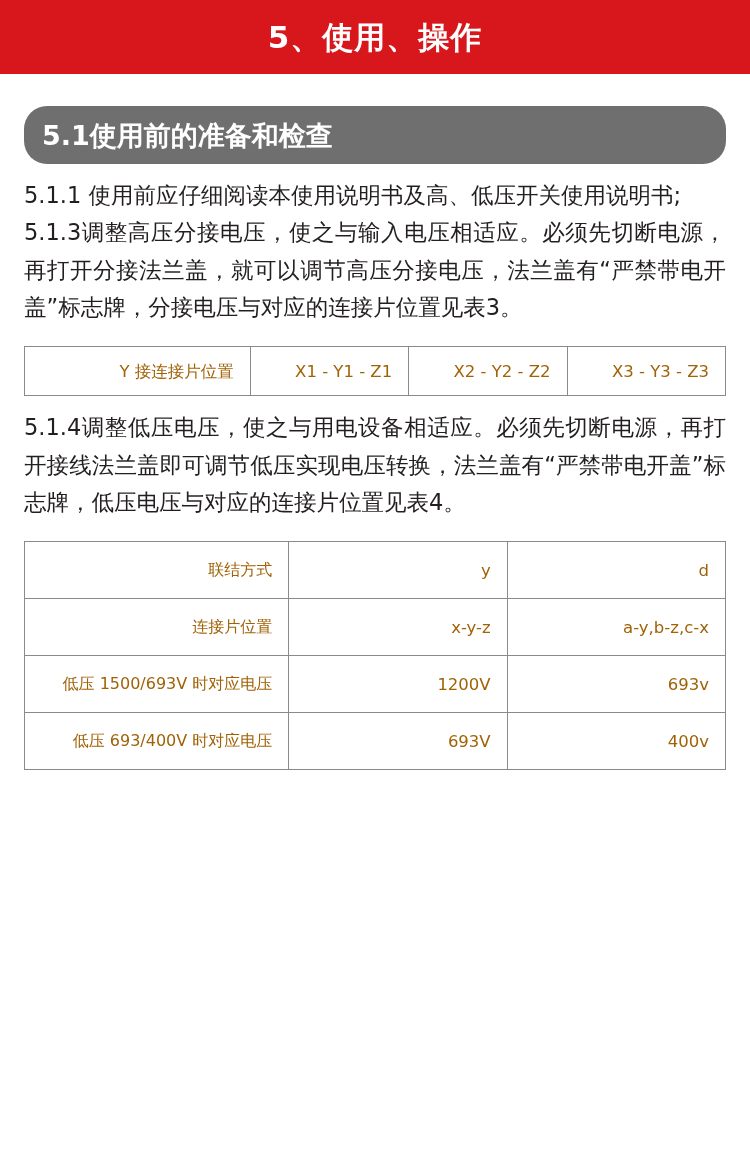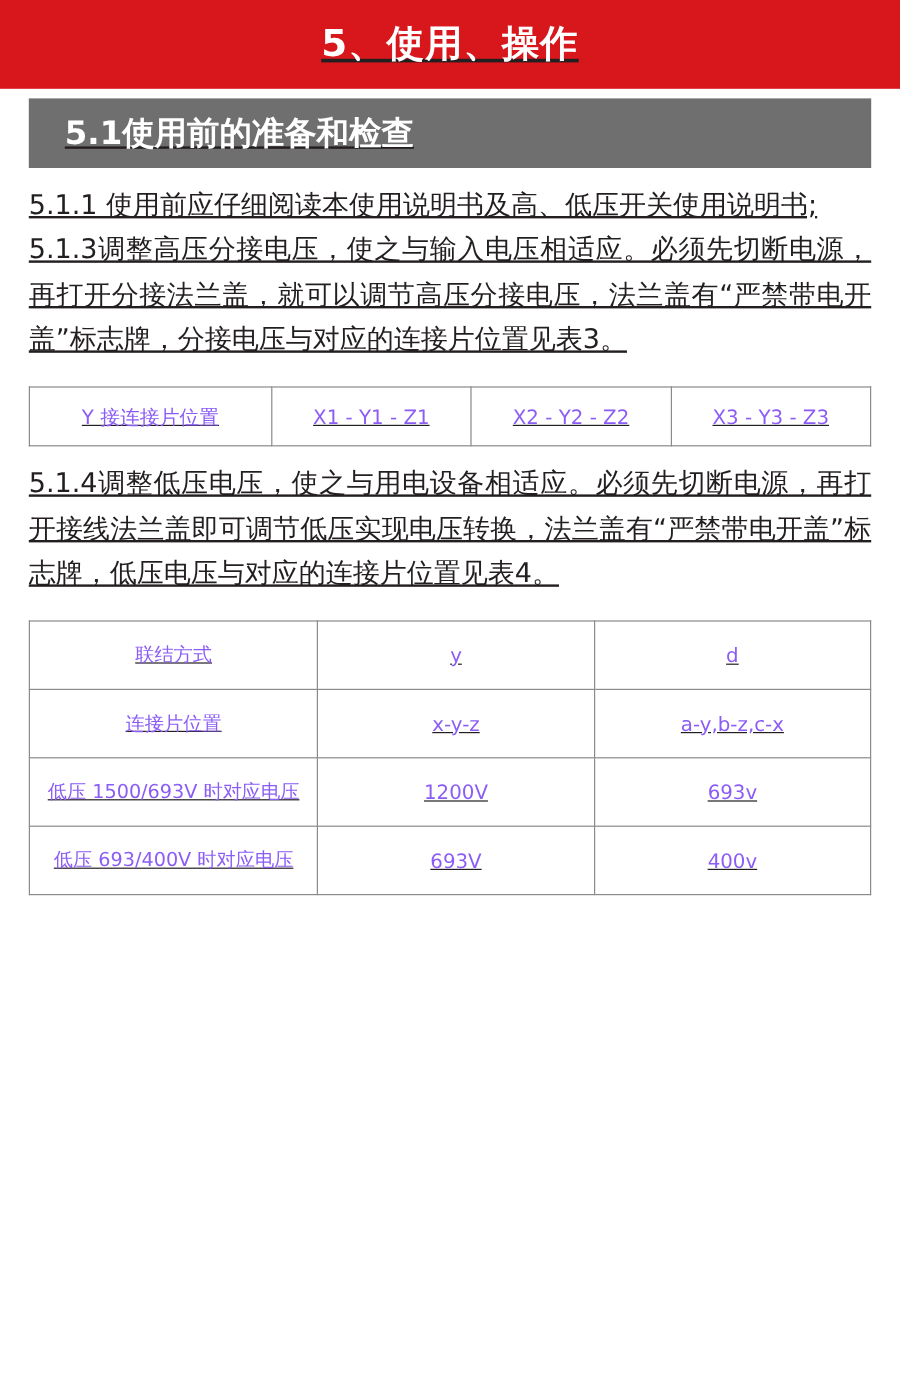--- a/index.html
+++ b/index.html
@@ -19,7 +19,6 @@
     min-height: 1155px;
     box-sizing: border-box;
     overflow: hidden;
-    text-decoration: underline;
   }
 
   

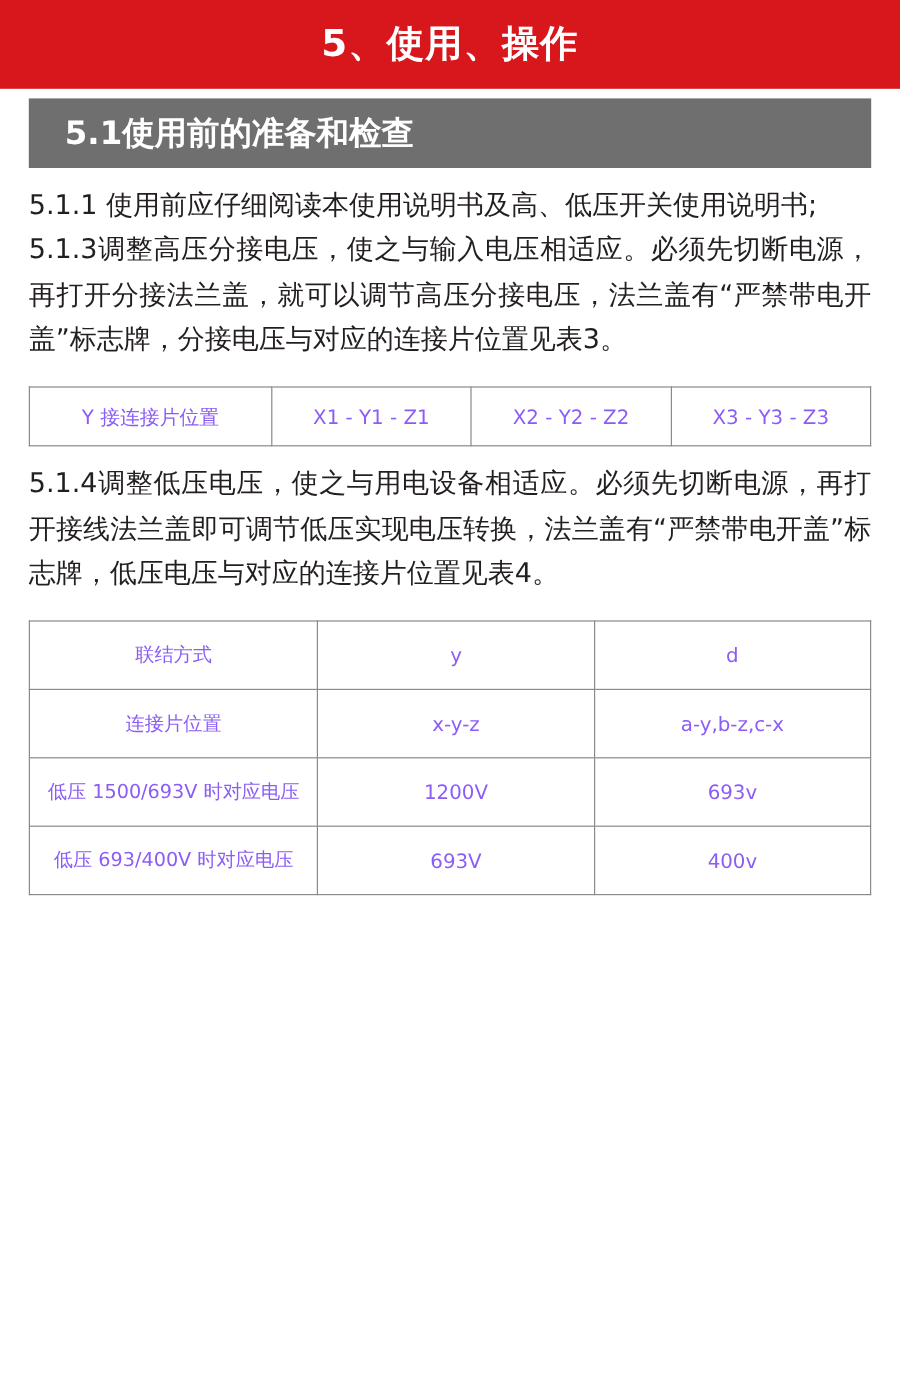--- a/index.html
+++ b/index.html
@@ -39,13 +39,14 @@
 
   
   .section-bar {
-    margin: 8px 24px 0 24px;
+    margin: 32px 24px 0 24px;
     background: #6f6f6f;
     height: 58px;
     display: flex;
     align-items: center;
-    padding-left: 30px;
+    padding-left: 18px;
     box-sizing: border-box;
+    border-radius: 23px;
   }
   .section-bar-title {
     color: #ffffff;

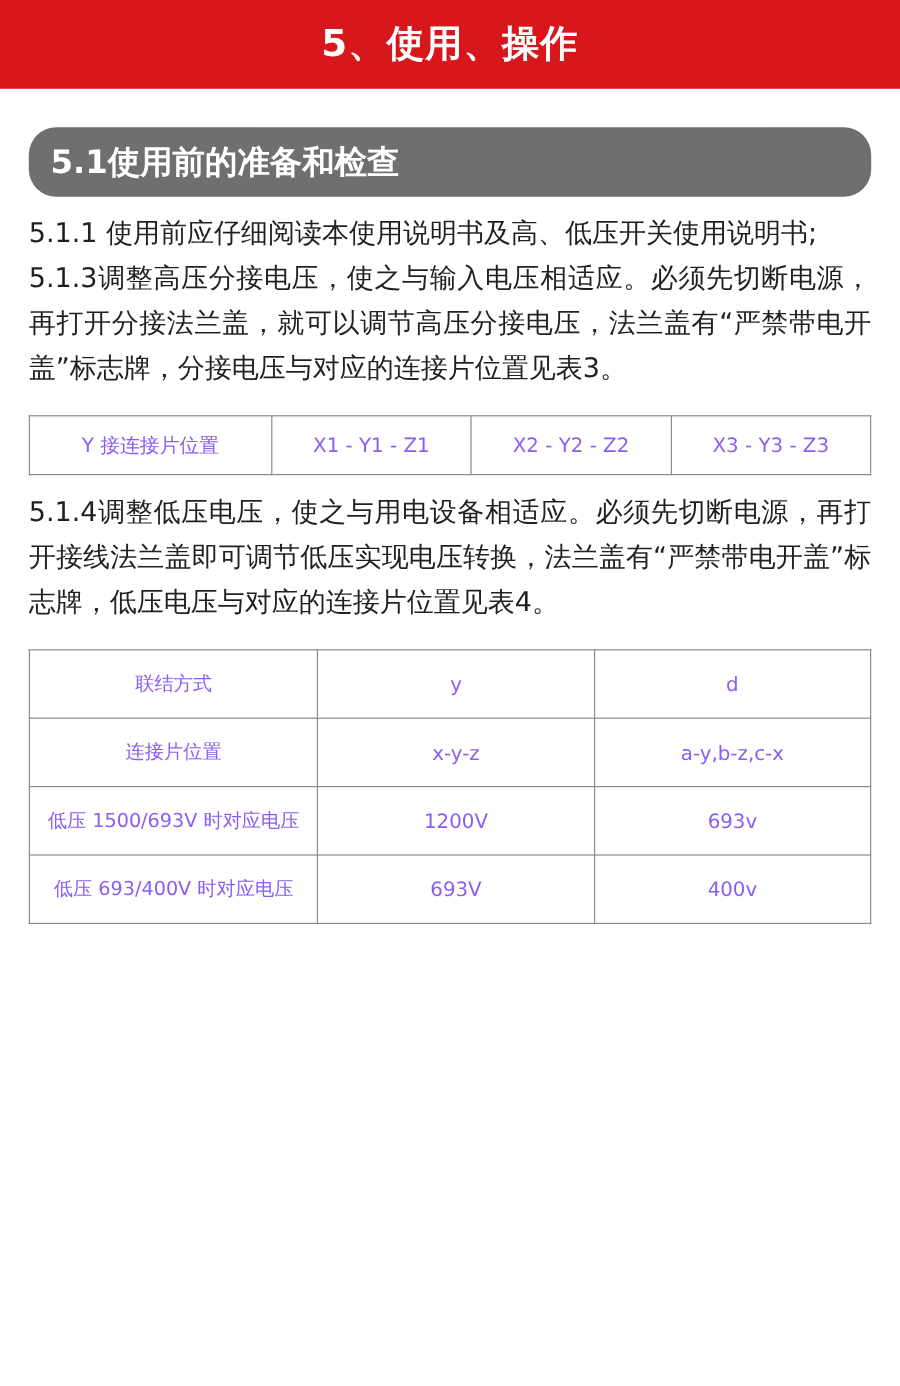--- a/index.html
+++ b/index.html
@@ -78,11 +78,11 @@
   }
   table.doc-table td {
     border: 1px solid #8a8a8a;
-    text-align: center;
+    text-align: right;
     vertical-align: middle;
     font-size: 16.5px;
-    color: #8b5cf6;
-    padding: 0 4px;
+    color: #a16207;
+    padding: 0 16px;
     height: 48px;
     line-height: 1.3;
   }

